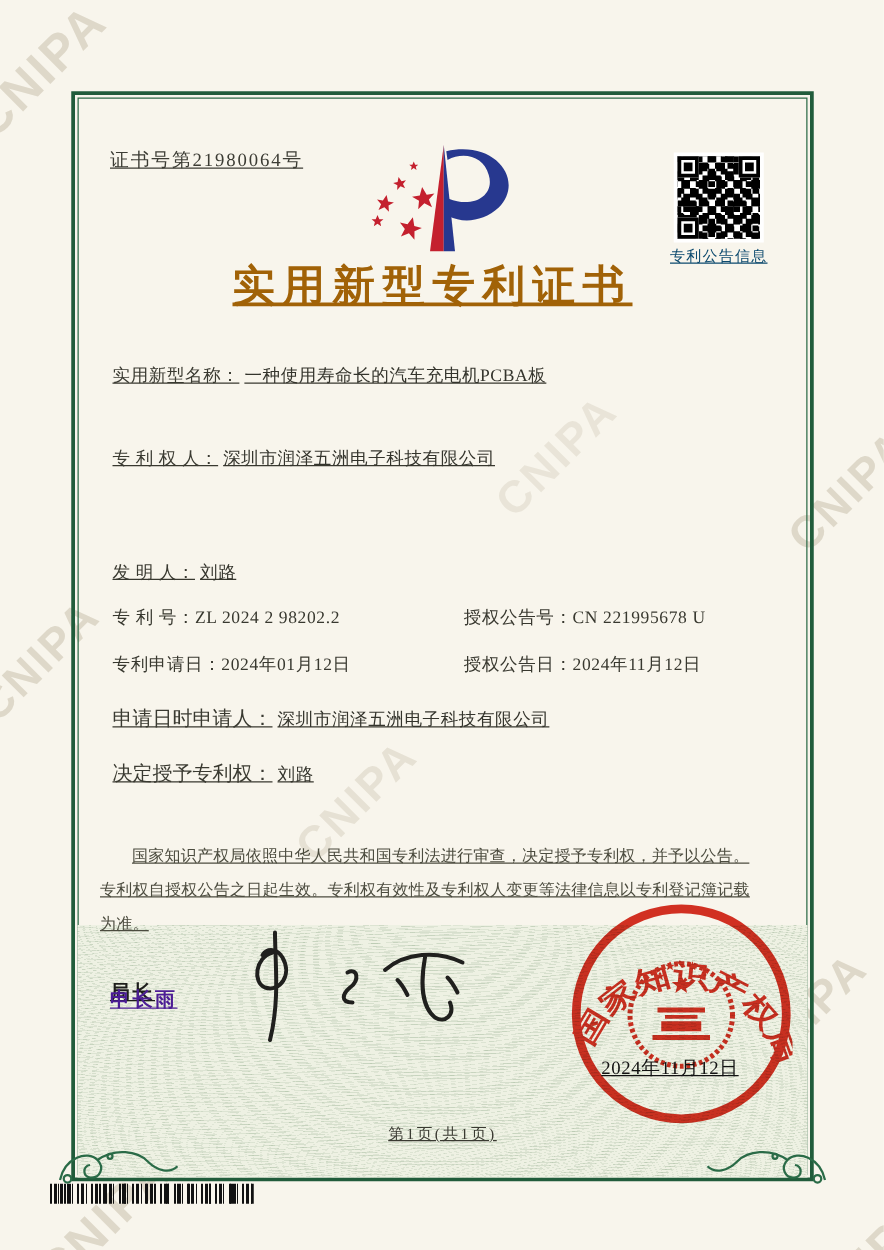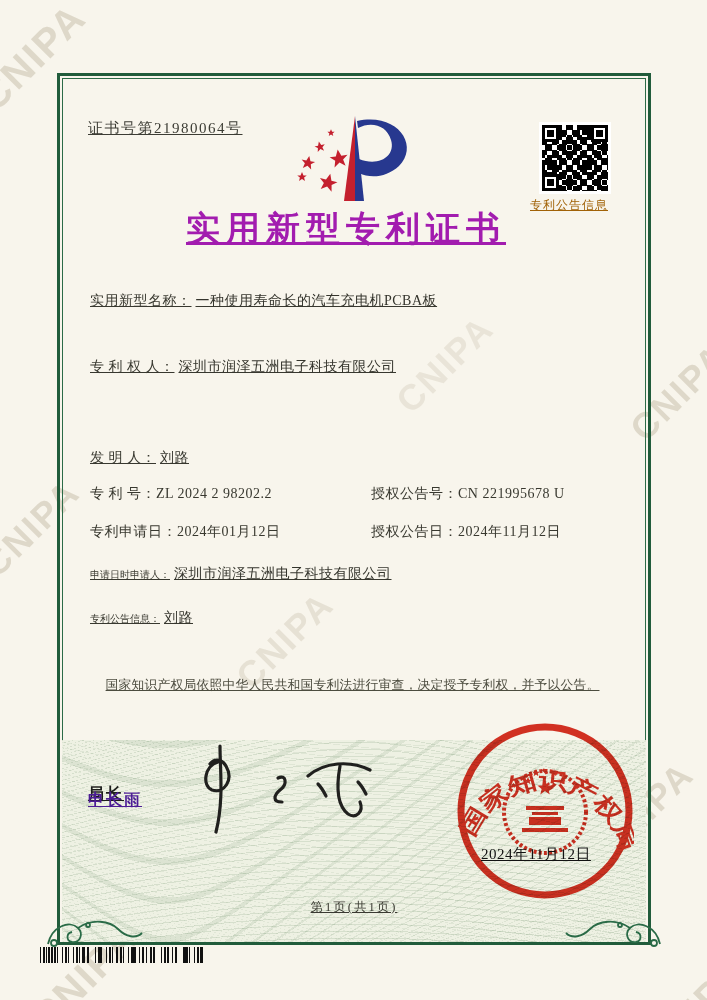--- a/index.html
+++ b/index.html
@@ -66,7 +66,7 @@
   .finder.tl{left:0;top:0;}
   .finder.tr{right:0;top:0;}
   .finder.bl{left:0;bottom:0;}
-  .qr-caption{left:530px;top:197px;width:90px;font-size:12px;color:#a16207;letter-spacing:1px;}
+  .qr-caption{left:530px;top:197px;width:90px;text-align:center;font-size:12px;color:#0c4a6e;letter-spacing:1px;}
 
   .title{left:57px;top:206px;width:578px;text-align:center;
     font-size:34px;font-weight:700;letter-spacing:6px;color:#a21caf;}

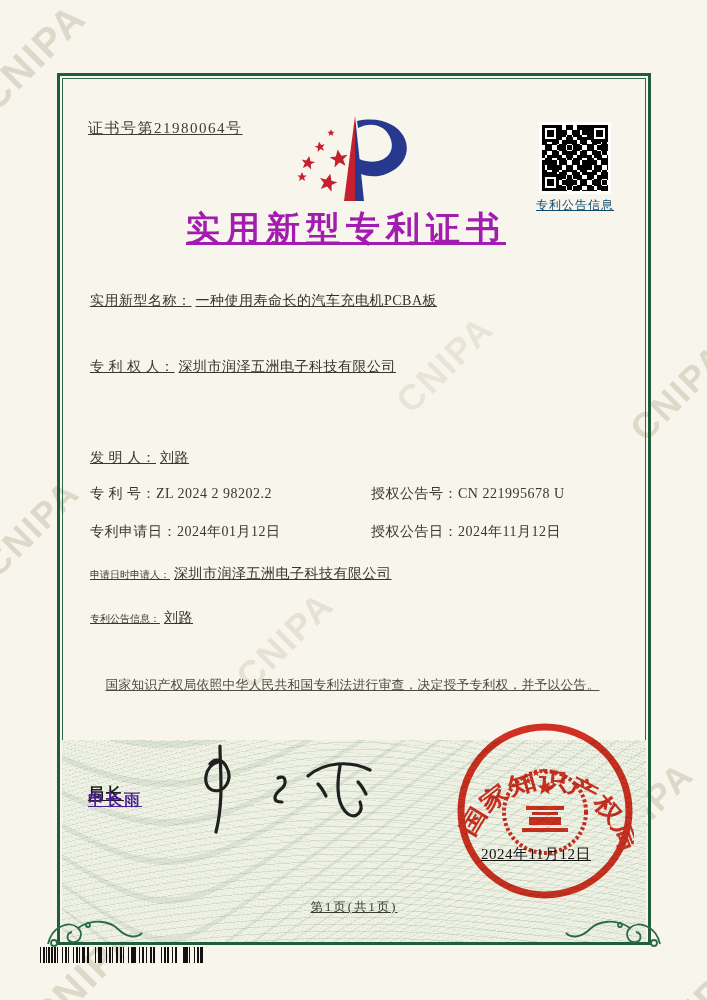--- a/index.html
+++ b/index.html
@@ -69,7 +69,7 @@
   .qr-caption{left:530px;top:197px;width:90px;text-align:center;font-size:12px;color:#0c4a6e;letter-spacing:1px;}
 
   .title{left:57px;top:206px;width:578px;text-align:center;
-    font-size:34px;font-weight:700;letter-spacing:6px;color:#a21caf;}
+    font-size:34px;font-weight:700;letter-spacing:6px;color:#a16207;}
 
   .row{left:90px;white-space:nowrap;font-size:14px;letter-spacing:0.5px;}
   .row .lbl{color:#3a3a31;}

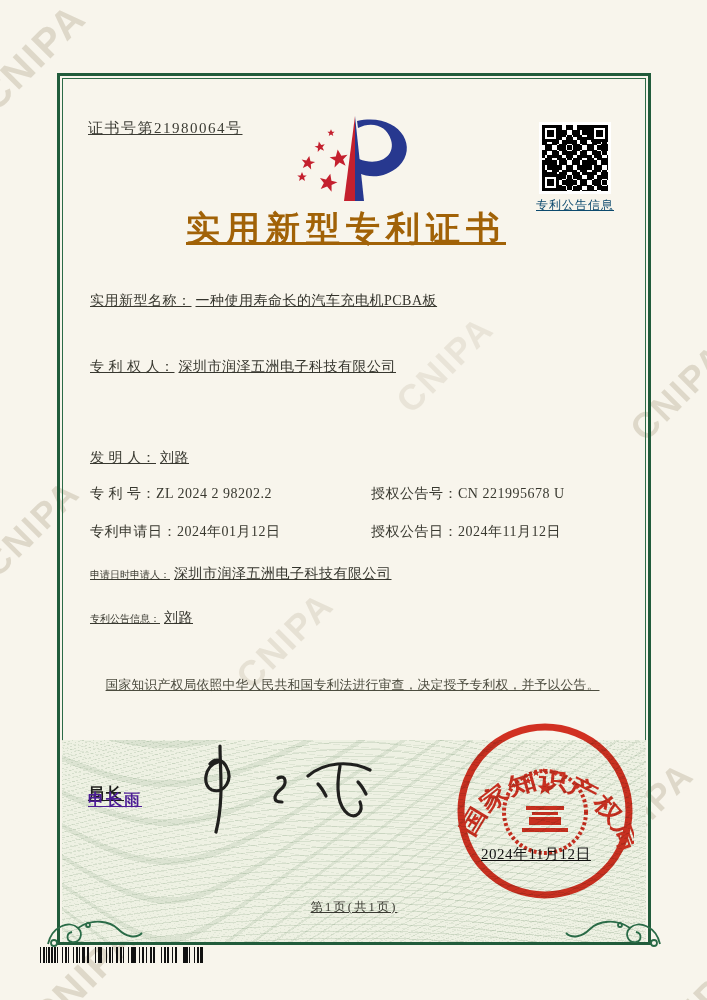--- a/index.html
+++ b/index.html
@@ -87,7 +87,7 @@
   .col-b{position:absolute;left:371px;white-space:nowrap;font-size:14px;letter-spacing:0.5px;}
   .row-af{top:565px;}
   .row-if{top:609px;}
-  .row-af .lbl,.row-if .lbl{font-size:10px;letter-spacing:0;}
+  .row-af .lbl,.row-if .lbl{font-size:16px;letter-spacing:0;}
 
   .statement{left:80px;top:672px;width:532px;font-size:12.8px;line-height:27px;color:#4c4c3f;letter-spacing:0.2px;}
   .statement .line1{text-indent:2em;}

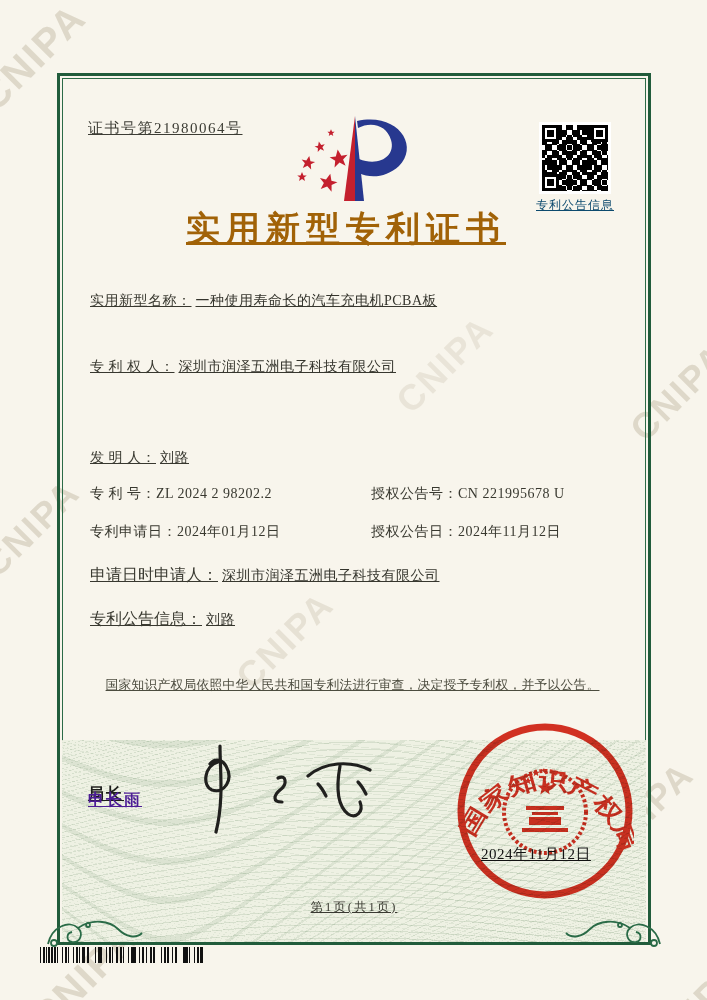--- a/index.html
+++ b/index.html
@@ -193,7 +193,7 @@
   <span class="lbl">申请日时申请人：</span><span class="val">深圳市润泽五洲电子科技有限公司</span>
 </div>
 <div class="abs row row-if">
-  <span class="lbl">专利公告信息：</span><span class="val">刘路</span>
+  <span class="lbl">决定授予专利权：</span><span class="val">刘路</span>
 </div>
 
 <div class="abs statement">

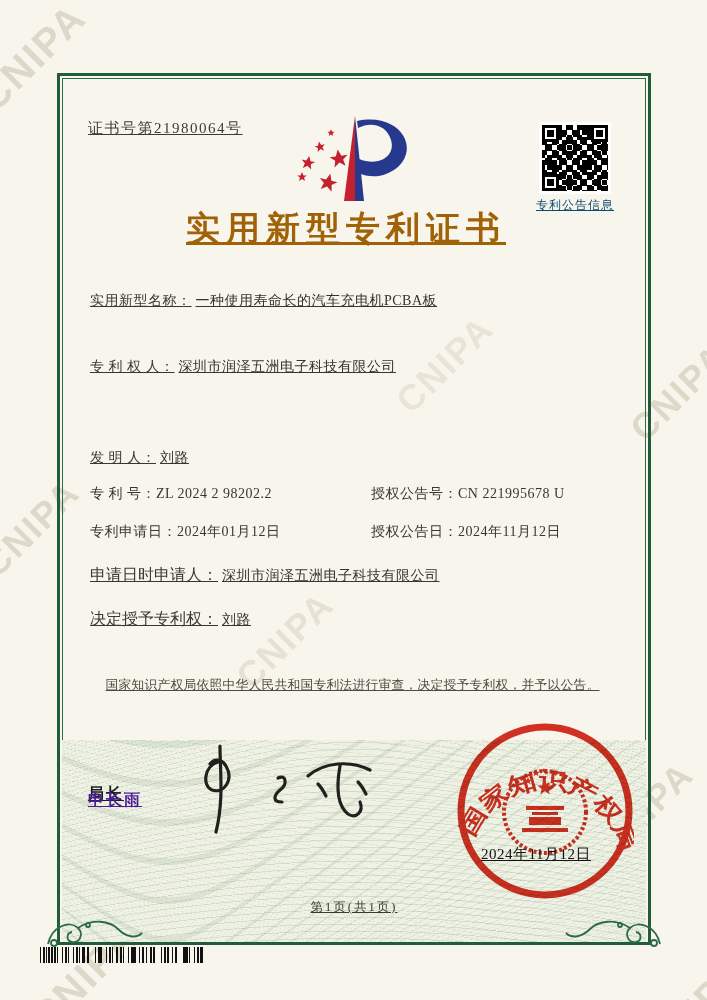--- a/index.html
+++ b/index.html
@@ -198,6 +198,7 @@
 
 <div class="abs statement">
   <div class="line1">国家知识产权局依照中华人民共和国专利法进行审查，决定授予专利权，并予以公告。</div>
+  <div class="line2">专利权自授权公告之日起生效。专利权有效性及专利权人变更等法律信息以专利登记簿记载为准。</div>
 </div>
 
 <div class="abs signer-title">局长</div>

